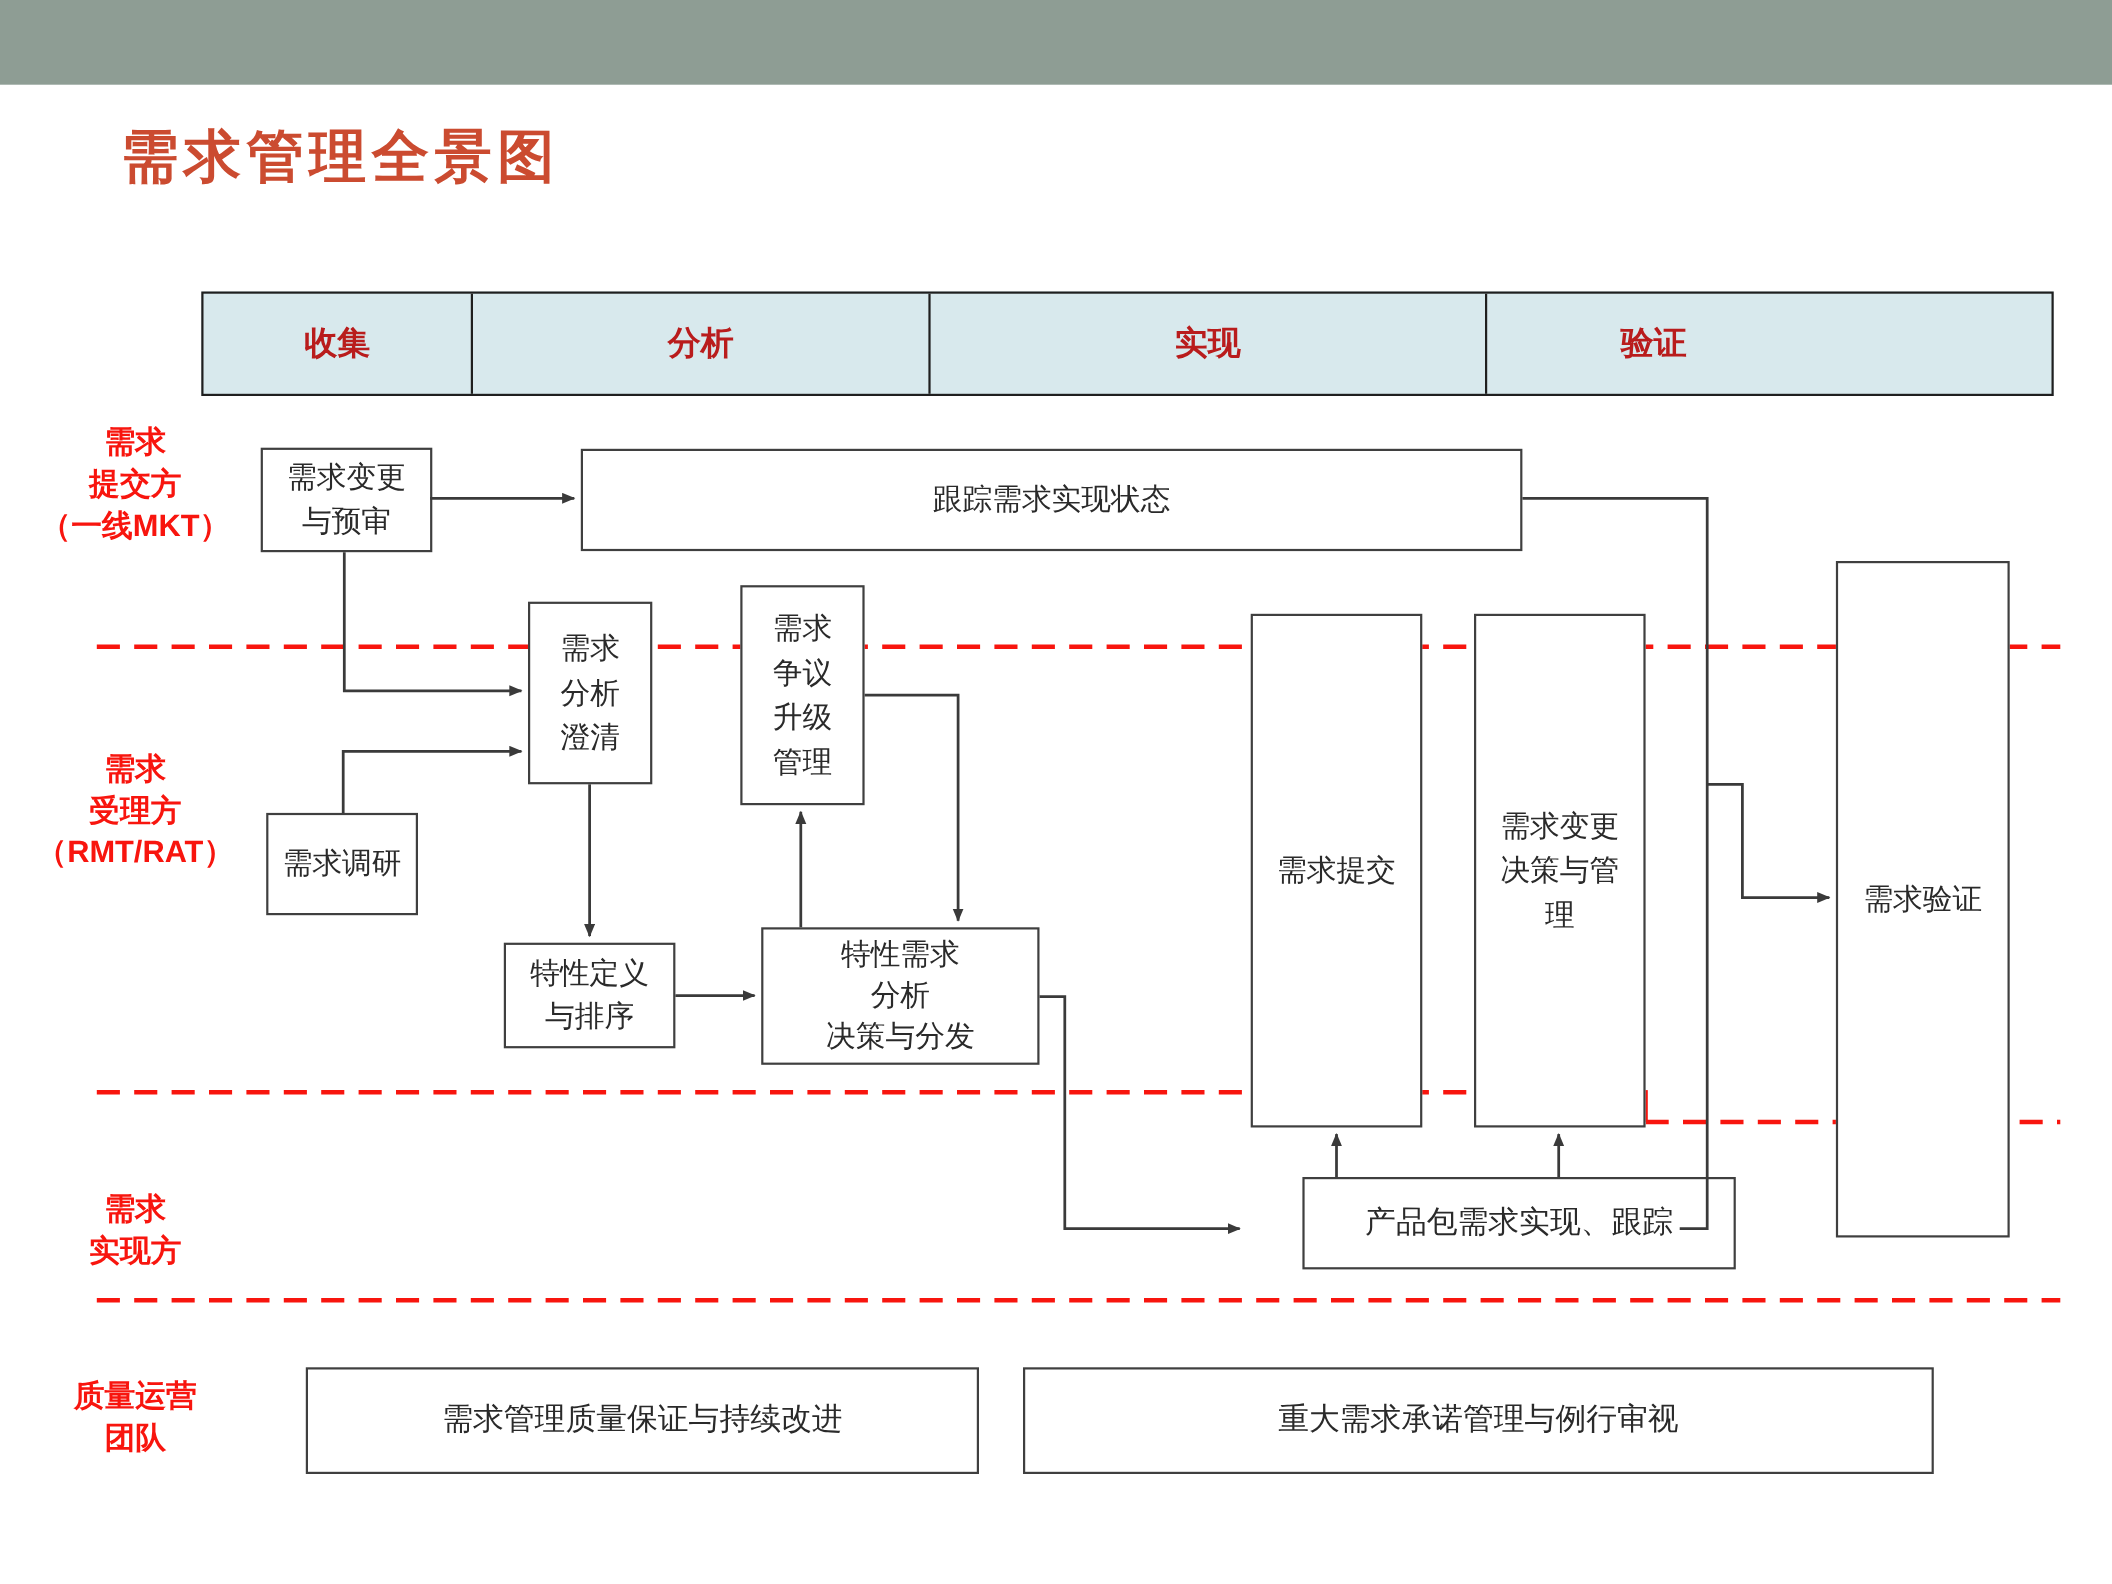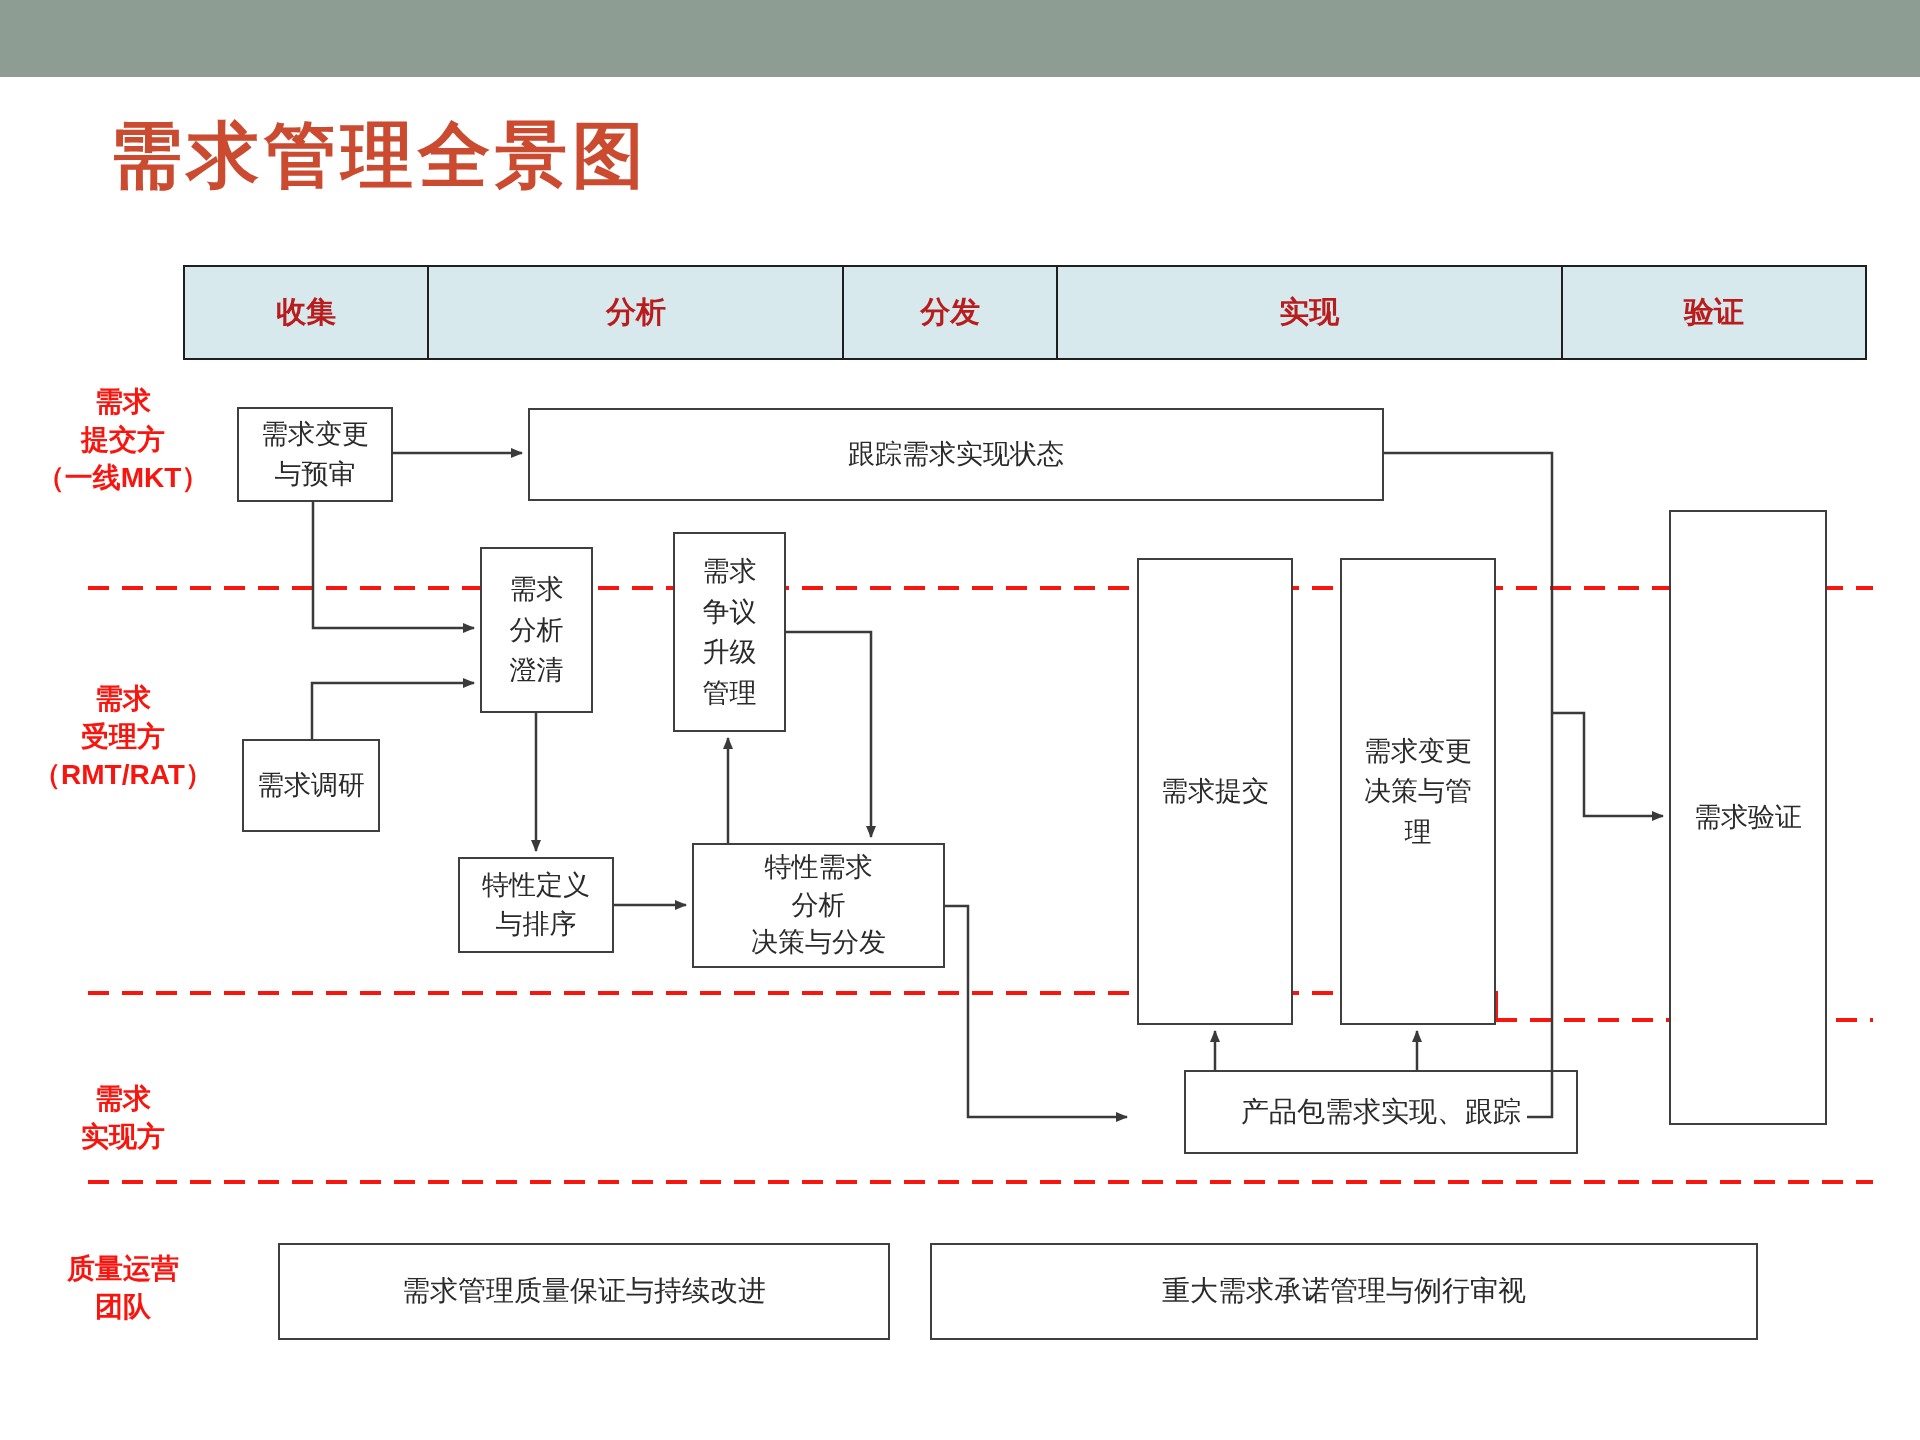--- a/index.html
+++ b/index.html
@@ -7,7 +7,7 @@
   .canvas{position:relative;width:1920px;height:1440px;background:#ffffff;overflow:hidden;
           font-family:"Liberation Sans",sans-serif;}
   .topbar{position:absolute;left:0;top:0;width:1920px;height:77px;background:#8e9d94;}
-  .title{position:absolute;left:110px;top:108px;font-size:72px;font-weight:bold;
+  .title{position:absolute;left:110px;top:108px;font-size:52px;font-weight:bold;
          letter-spacing:5px;color:#cb4b30;font-family:Liberation Mono, monospace;}
 
   

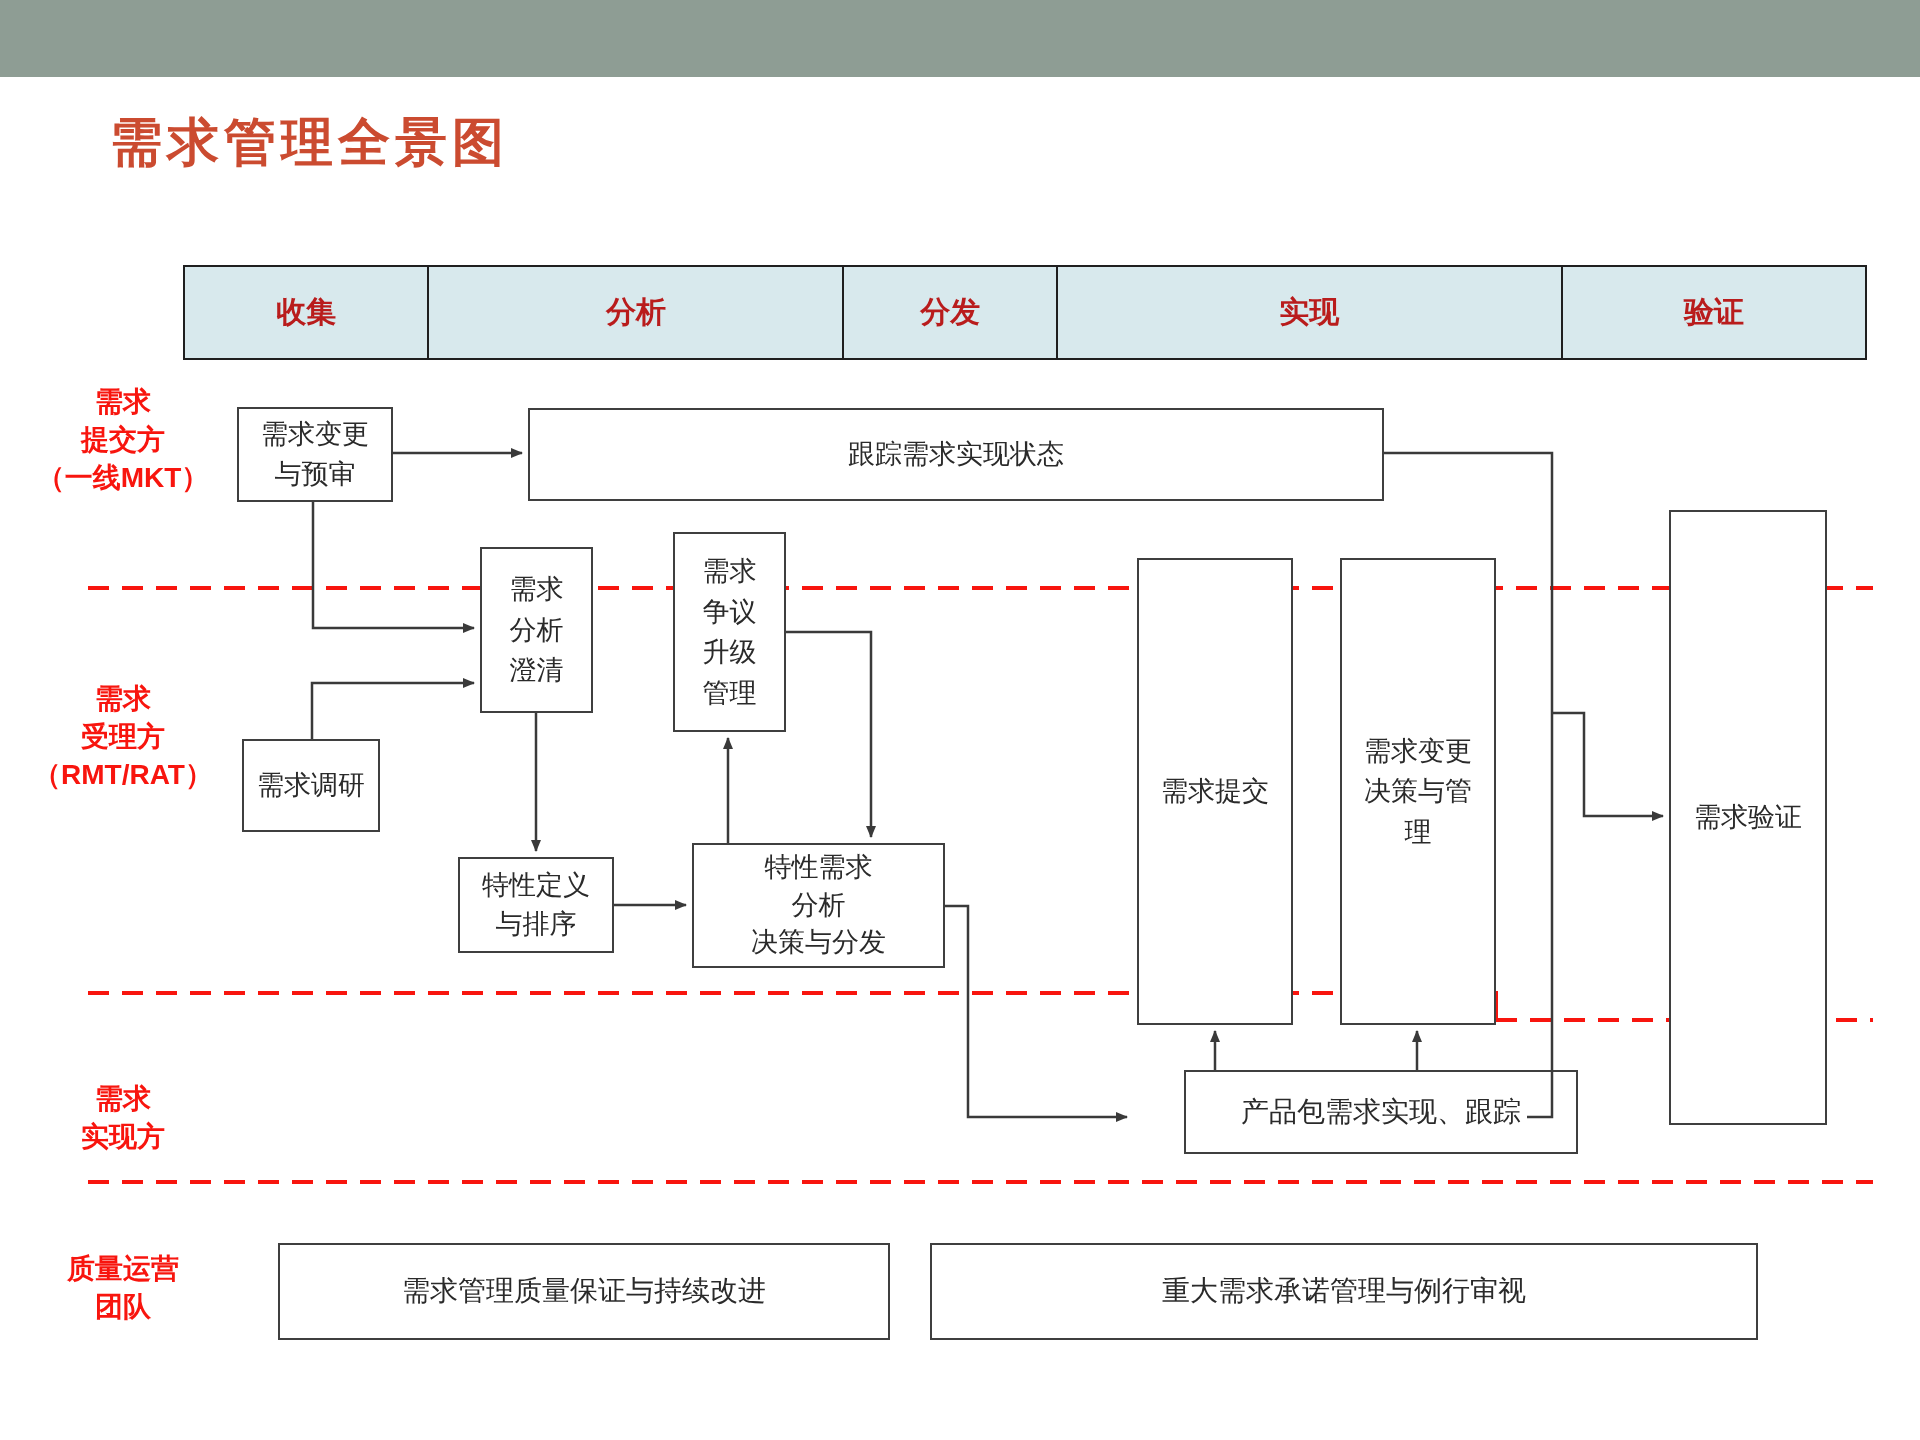--- a/index.html
+++ b/index.html
@@ -58,7 +58,6 @@
   <div class="phase-table">
     <div class="phase-cell pc0">收集</div>
     <div class="phase-cell pc1">分析</div>
-    <div class="phase-cell pc2">分发</div>
     <div class="phase-cell pc3">实现</div>
     <div class="phase-cell pc4">验证</div>
   </div>

